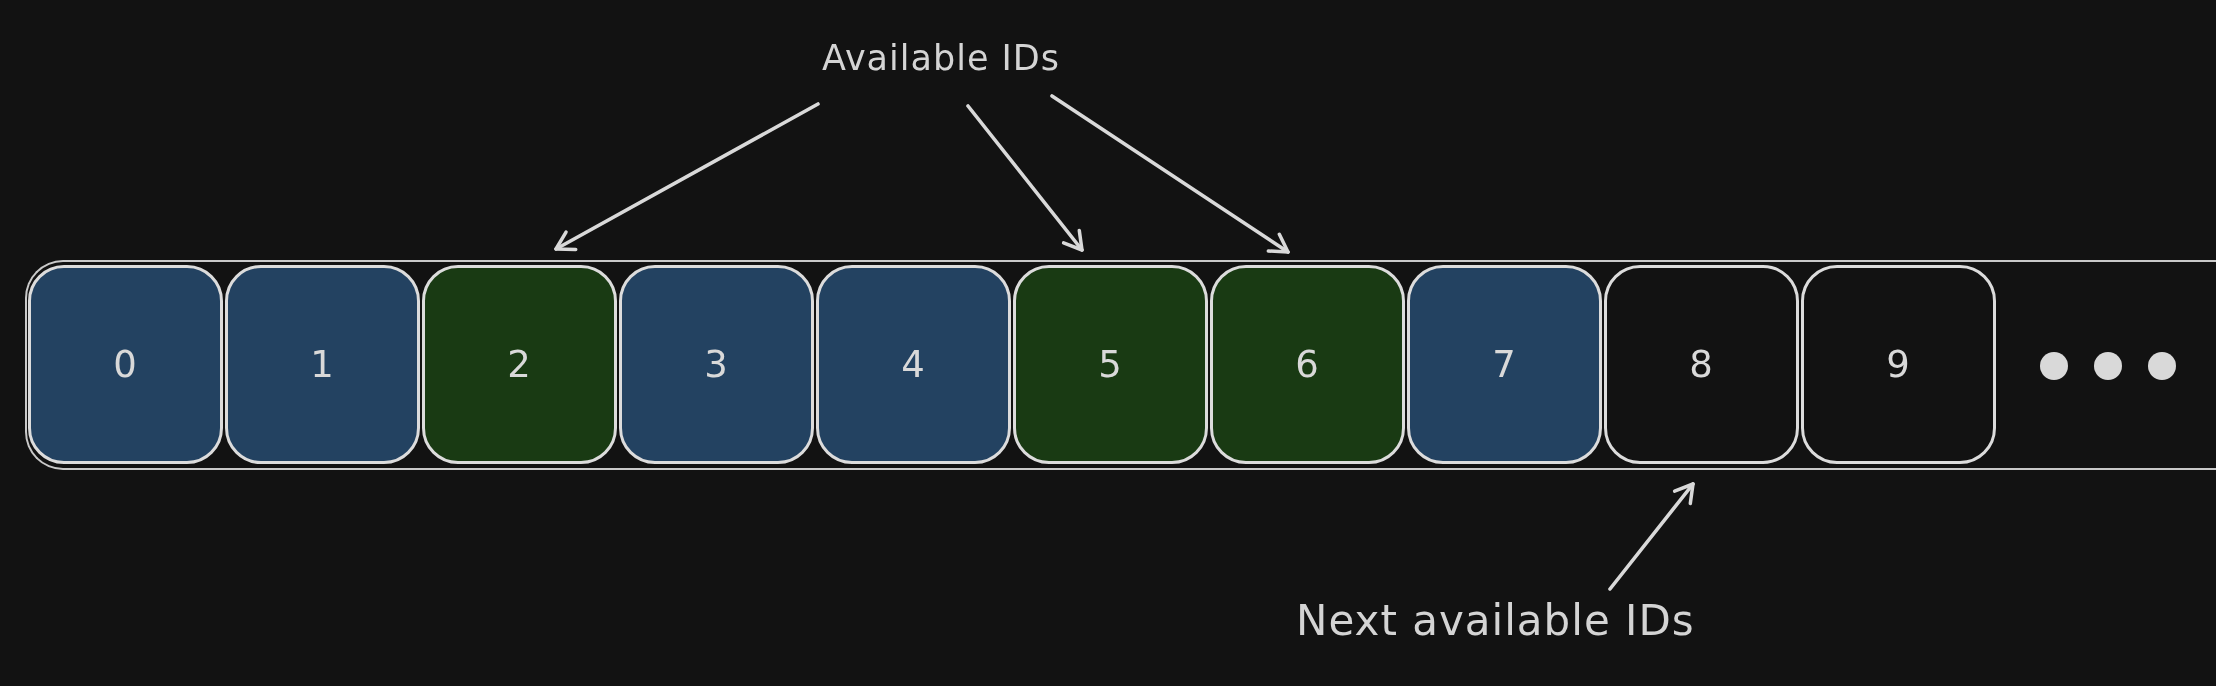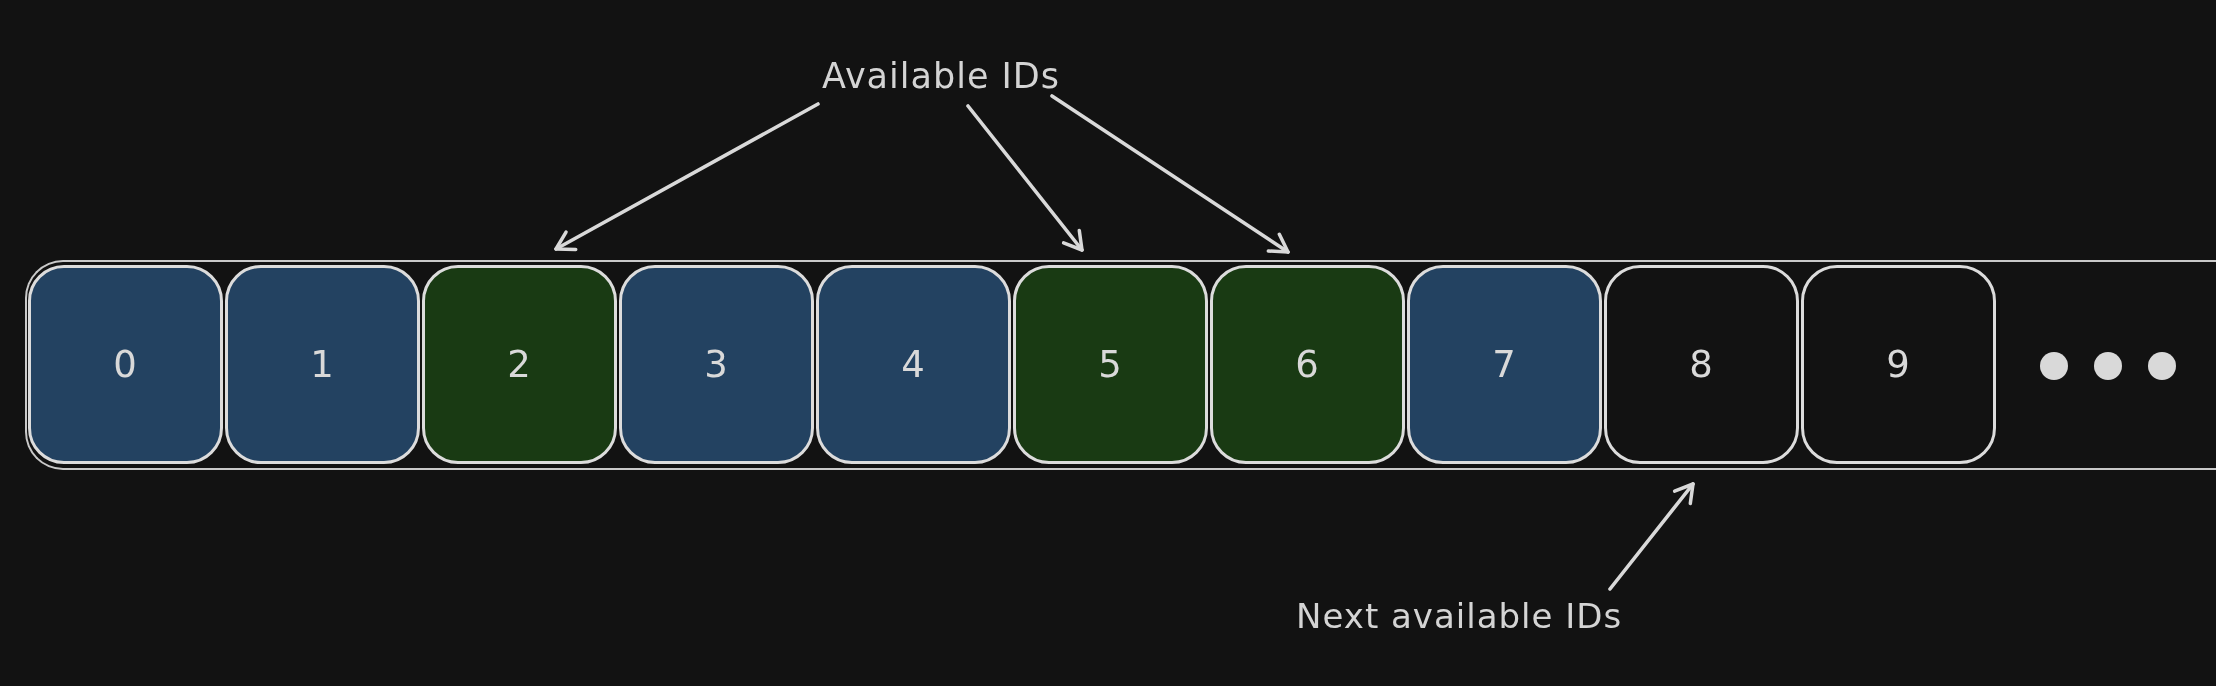--- a/index.html
+++ b/index.html
@@ -74,7 +74,7 @@
   }
   .label-top {
     left: 822px;
-    top: 56px;
+    top: 38px;
     font-size: 35px;
   }
   .label-bottom {

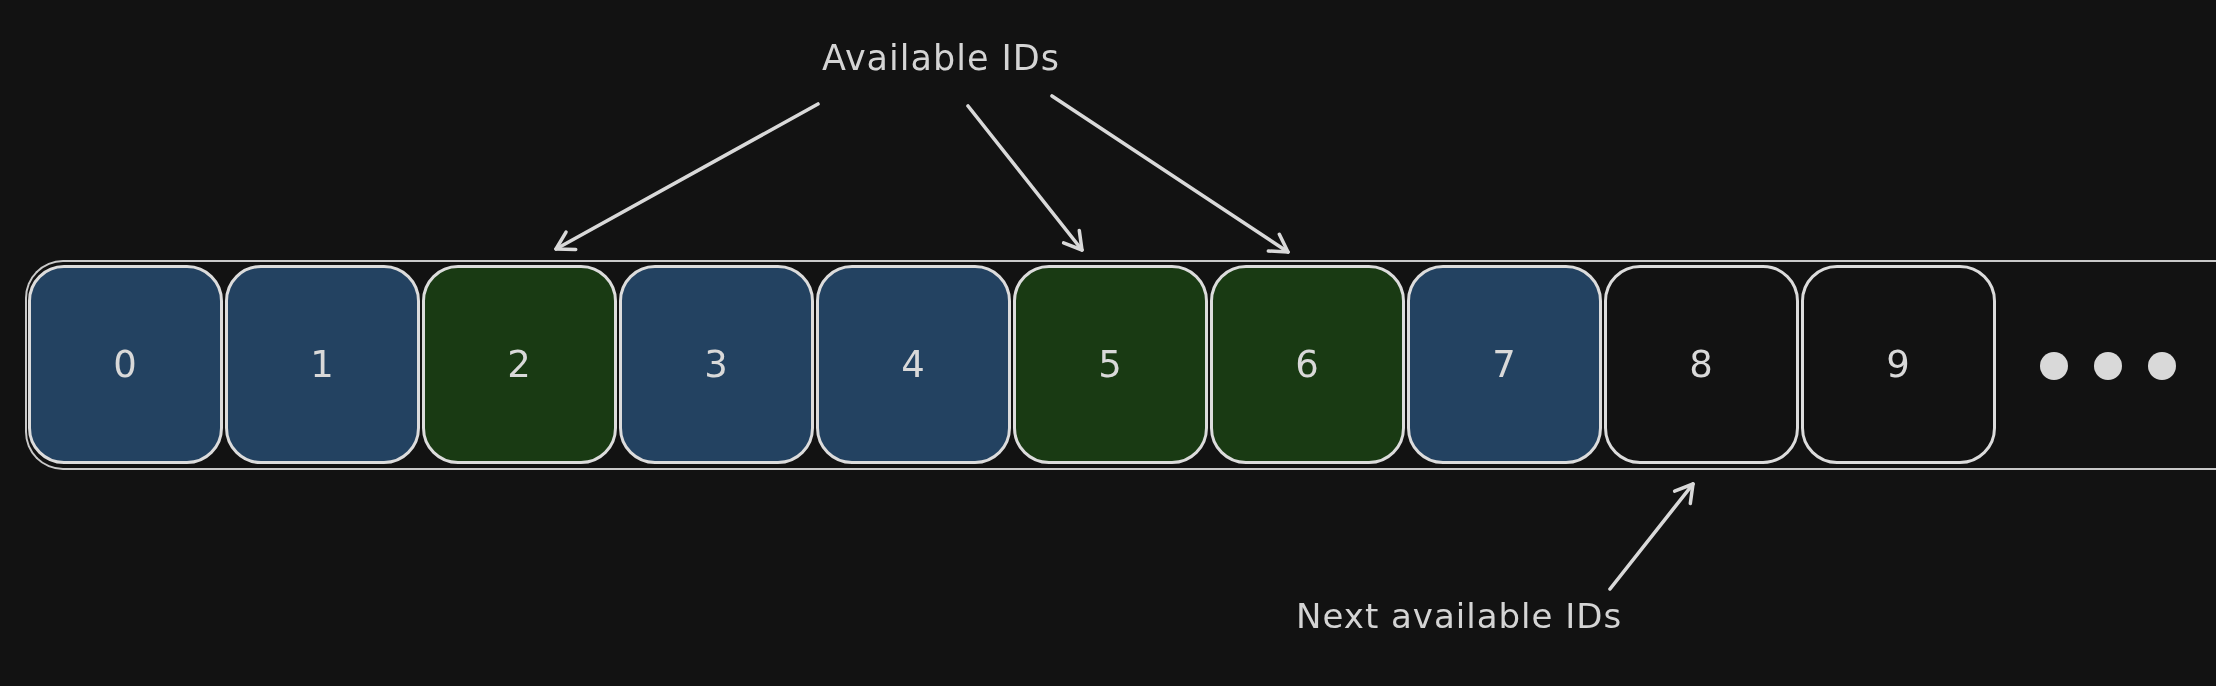--- a/index.html
+++ b/index.html
@@ -80,7 +80,7 @@
   .label-bottom {
     left: 1296px;
     top: 596px;
-    font-size: 34px;
+    font-size: 42px;
   }
   svg.arrows {
     position: absolute;

